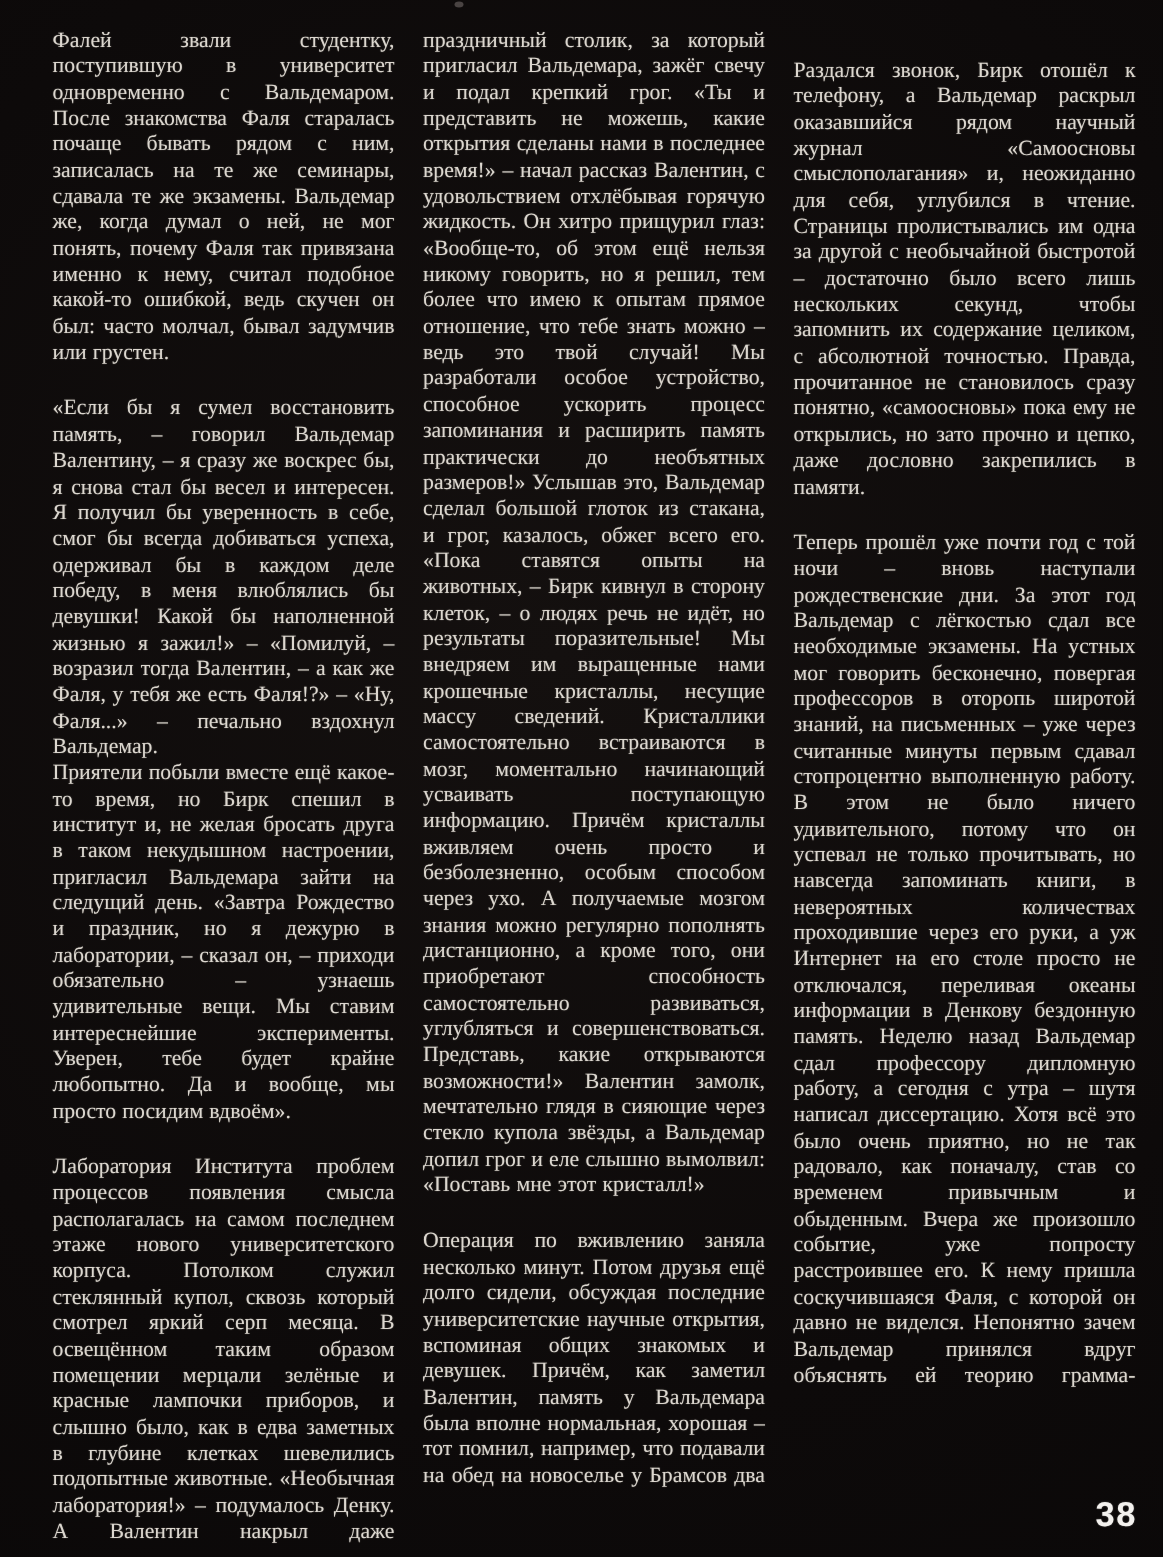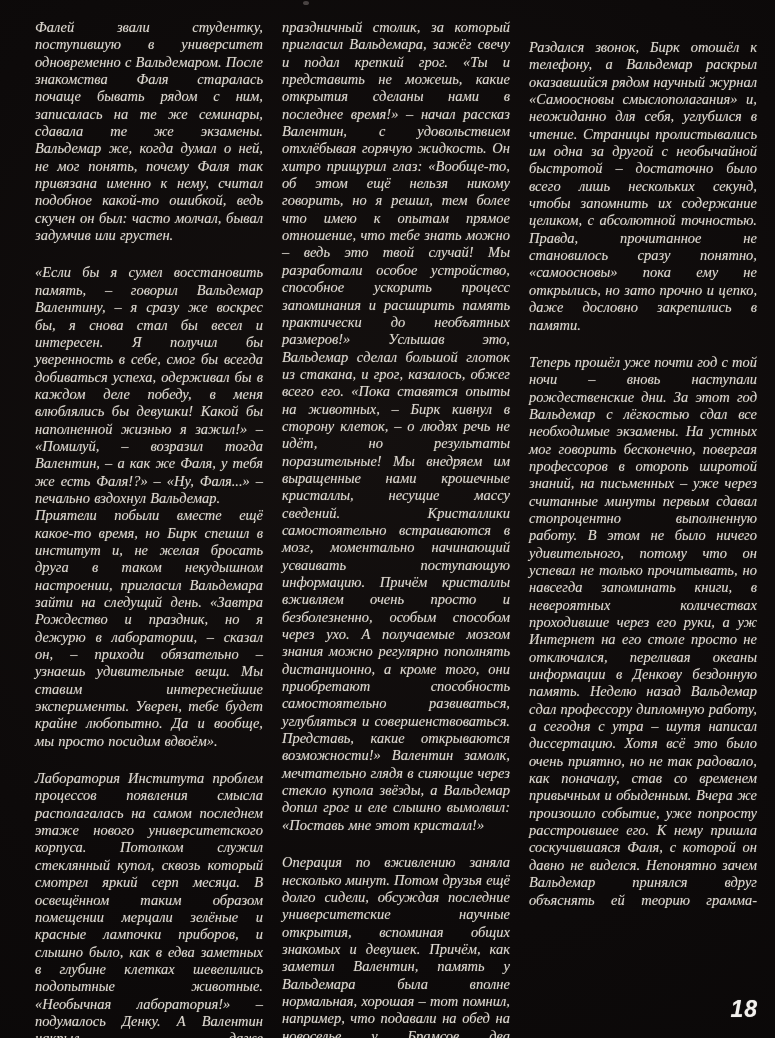--- a/index.html
+++ b/index.html
@@ -2,7 +2,7 @@
 <html><head>
 <meta charset="utf-8">
 <style>
-  * { margin: 0; padding: 0; box-sizing: border-box; font-style: italic; }
+  * { margin: 0; padding: 0; box-sizing: border-box; }
 
   html, body {
     width: 775px;

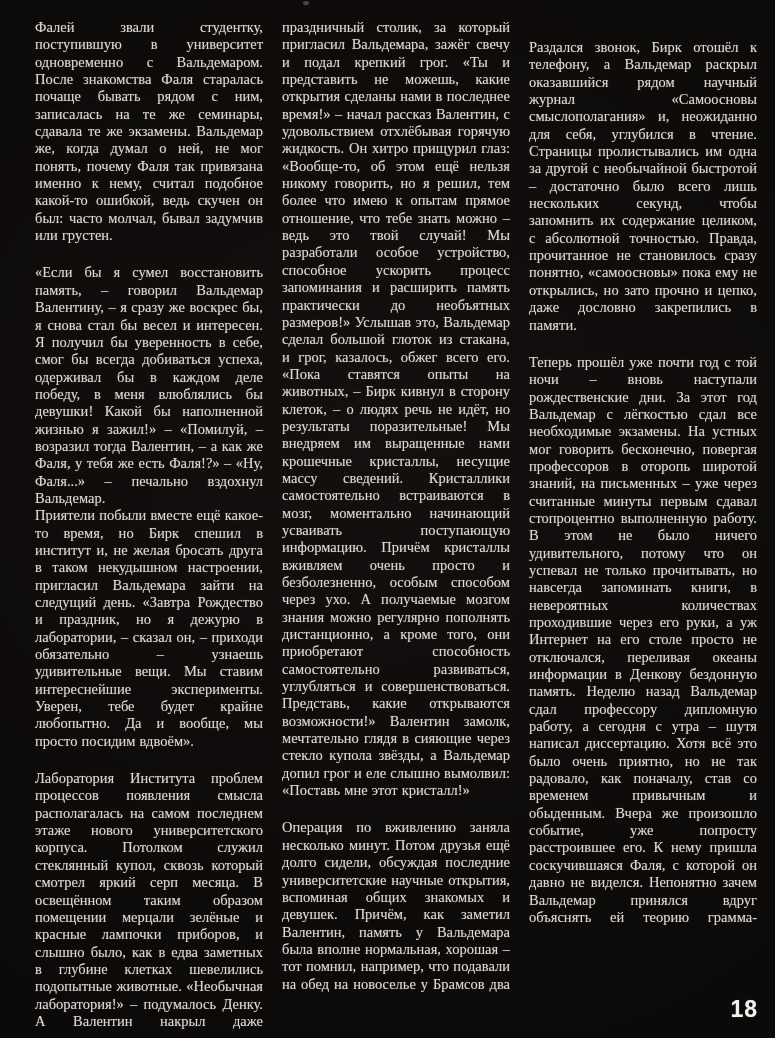--- a/index.html
+++ b/index.html
@@ -100,7 +100,7 @@
       </div>
   </div>
 
-  <div class="page-number">18</div>
+  <div class="page-number">38</div>
 </div>
 
 </body></html>

